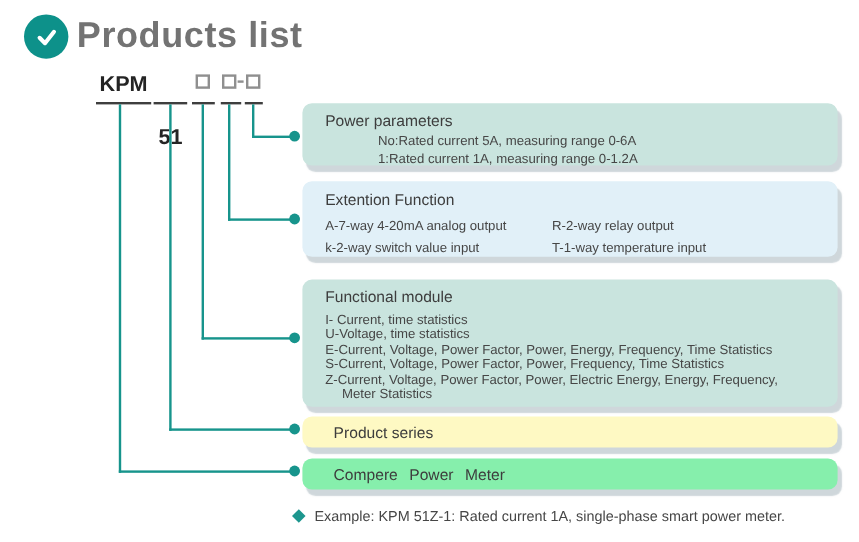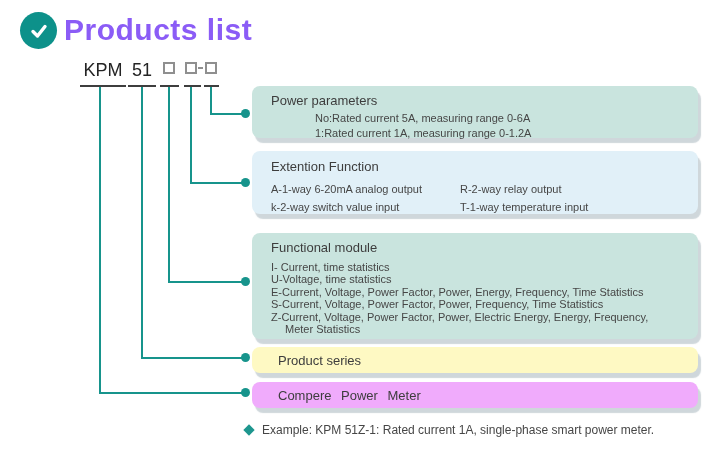--- a/index.html
+++ b/index.html
@@ -16,7 +16,7 @@
   }
   .page-title {
     left: 64px; top: 13px;
-    font-size: 30px; font-weight: bold; color: #8b5cf6; letter-spacing: 0.5px;
+    font-size: 30px; font-weight: bold; color: #737373; letter-spacing: 0.5px;
     white-space: nowrap;
     text-align: right;
   }

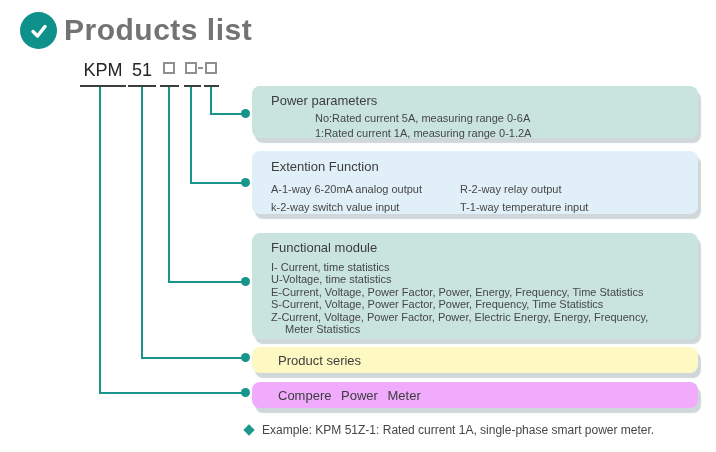--- a/index.html
+++ b/index.html
@@ -22,7 +22,7 @@
   }
 
   
-  .code-seg { top: 60px; font-size: 18px; font-weight: normal; color: #242424; text-align: center; white-space: nowrap; }
+  .code-seg { top: 60px; font-size: 18px; font-weight: bold; color: #242424; text-align: center; white-space: nowrap; }
   .ph-square { top: 62px; width: 12px; height: 12px; border: 2px solid #8f8f8f; background: #ffffff; }
   .ph-dash { top: 67px; width: 5px; height: 2px; background: #8f8f8f; }
   .underline { top: 85px; height: 2px; background: #3e3e3e; }

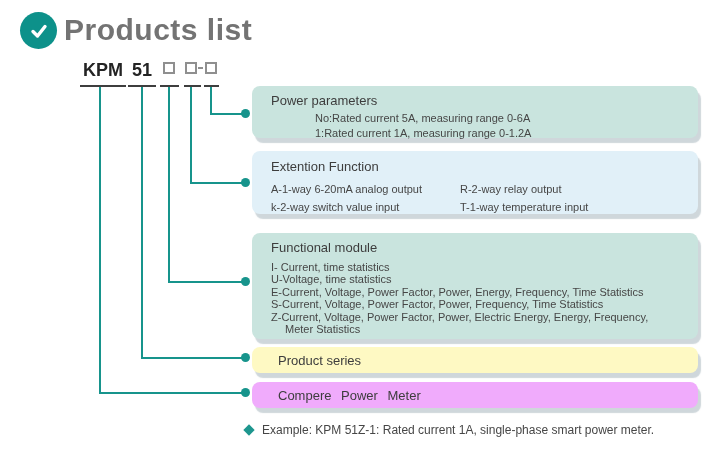--- a/index.html
+++ b/index.html
@@ -81,7 +81,7 @@
 <div class="abs page-title">Products list</div>
 
 <div class="abs code-seg" style="left:80px; width:46px;">KPM</div>
-<div class="abs code-seg" style="left:128px; width:28px;">51</div>
+<div class="abs code-seg" style="left:128px; width:28px;margin-top:44px;">51</div>
 <div class="abs ph-square" style="left:163px;"></div>
 <div class="abs ph-square" style="left:185px;"></div>
 <div class="abs ph-dash" style="left:198px;"></div>

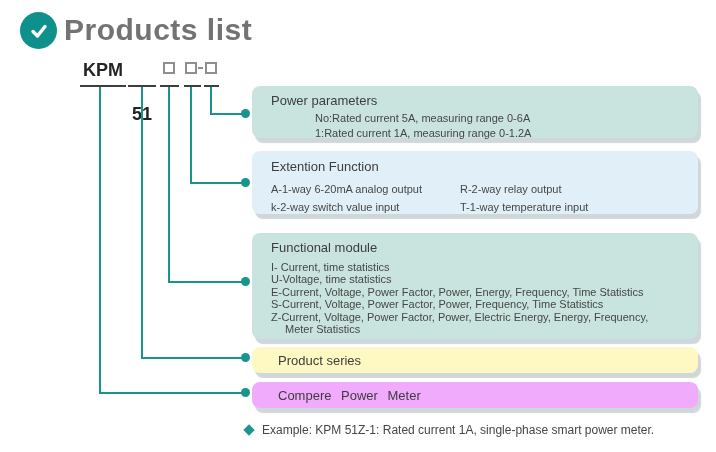--- a/index.html
+++ b/index.html
@@ -122,7 +122,7 @@
 <div class="abs box blue box-ext">
   <div class="box-title">Extention Function</div>
   <div class="ext-grid">
-    <div class="box-line">A-1-way 6-20mA analog output</div>
+    <div class="box-line">A-7-way 4-20mA analog output</div>
     <div class="box-line">R-2-way relay output</div>
     <div class="box-line">k-2-way switch value input</div>
     <div class="box-line">T-1-way temperature input</div>

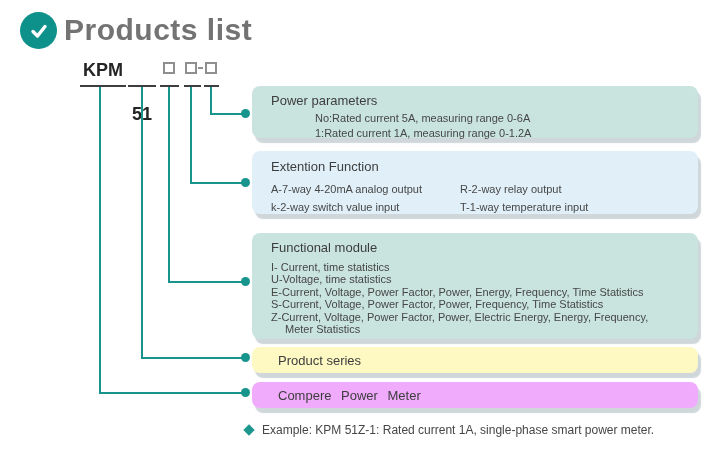--- a/index.html
+++ b/index.html
@@ -40,7 +40,7 @@
   .box.teal { background: #c9e4de; }
   .box.blue { background: #e1f0f8; }
   .box.series { background: #fef9c3; }
-  .box.brand { background: #f0abfc; }
+  .box.brand { background: #86efac; }
 
   .box-title { font-size: 13px; color: #3d3d3d; white-space: nowrap; }
   .box-line { font-size: 11px; color: #464646; white-space: nowrap; }

